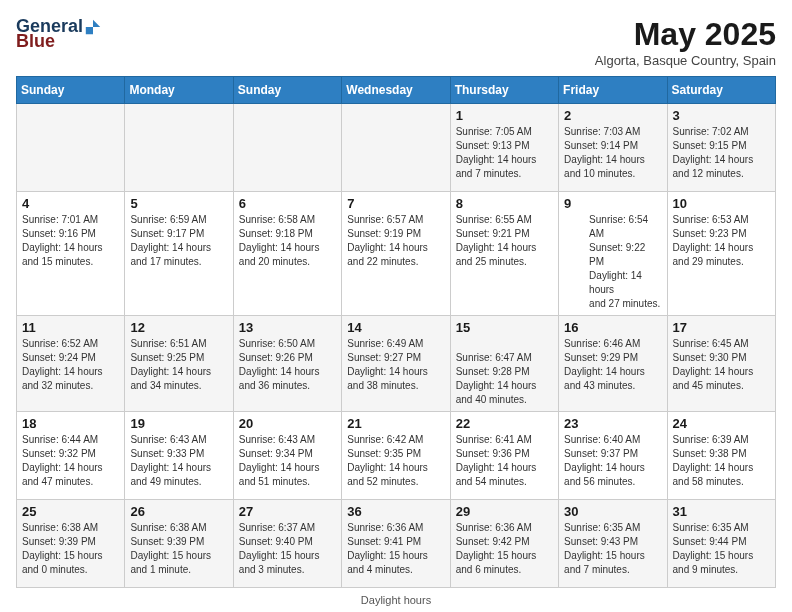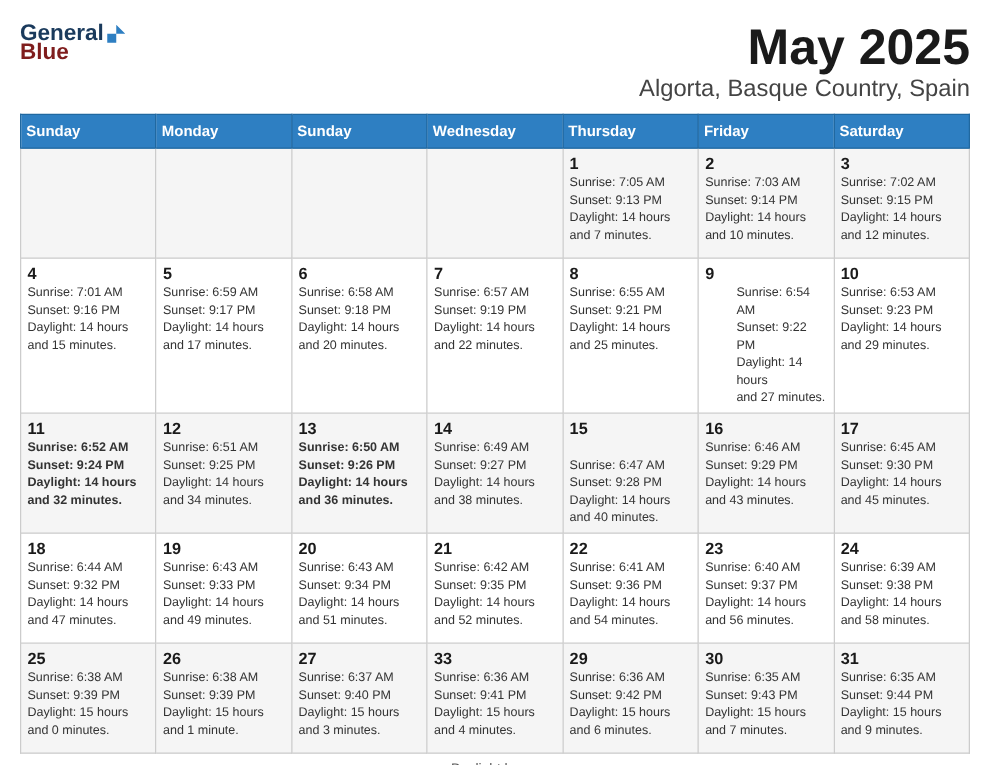--- a/index.html
+++ b/index.html
@@ -39,7 +39,7 @@
       text-align: right;
     }
     .month-title {
-      font-size: 40px;
+      font-size: 32px;
       font-weight: bold;
       color: #1a1a1a;
     }

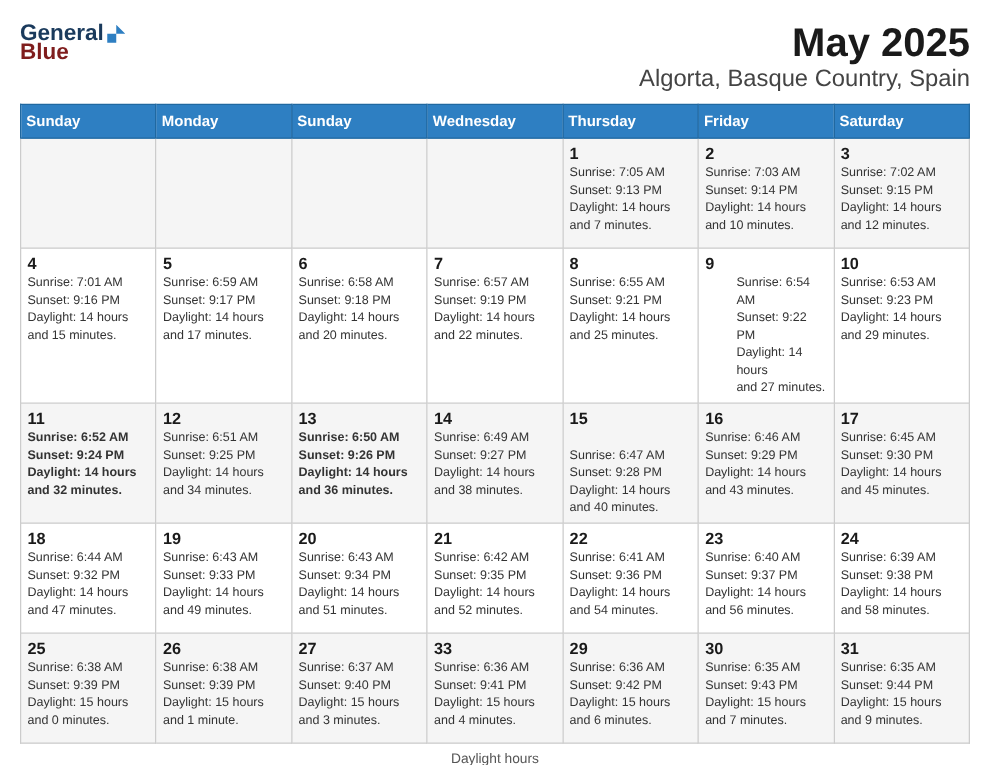--- a/index.html
+++ b/index.html
@@ -44,7 +44,7 @@
       color: #1a1a1a;
     }
     .subtitle {
-      font-size: 19px;
+      font-size: 13px;
       color: #444;
     }
     table {

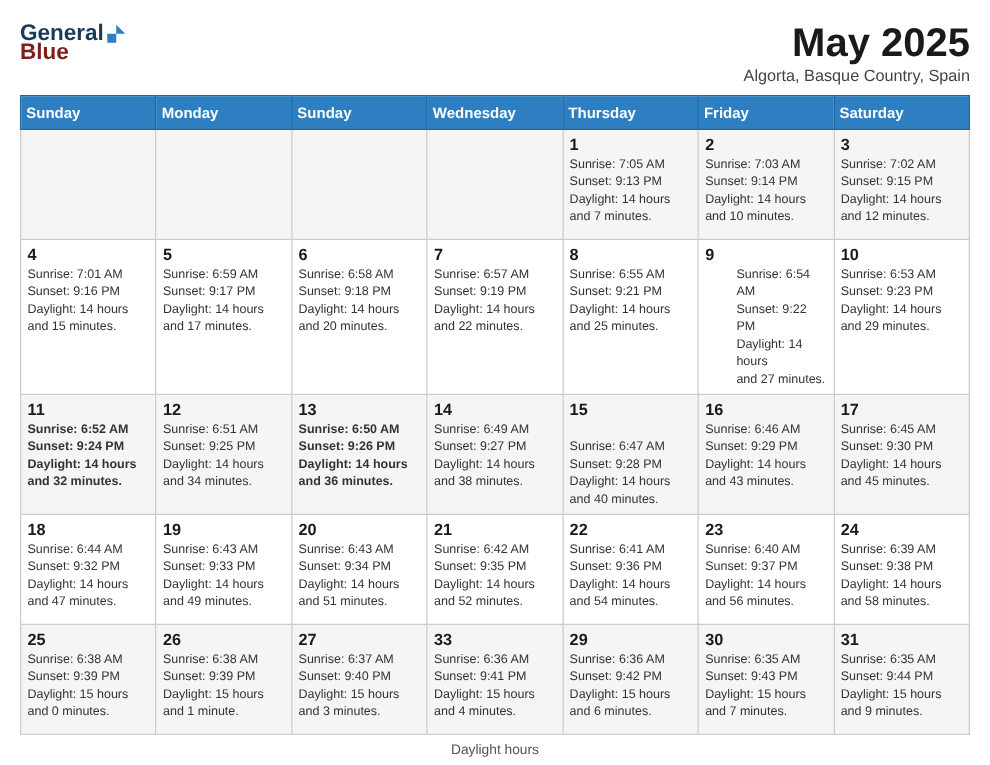--- a/index.html
+++ b/index.html
@@ -215,7 +215,7 @@
       <tr>
         <td>
           <span class="day-number">11</span>
-          <div class="day-info" style="white-space: pre-line; font-weight: bold;">Sunrise: 6:52 AM
+          <div class="day-info" style="white-space: pre-line;">Sunrise: 6:52 AM
 Sunset: 9:24 PM
 Daylight: 14 hours
 and 32 minutes.</div>

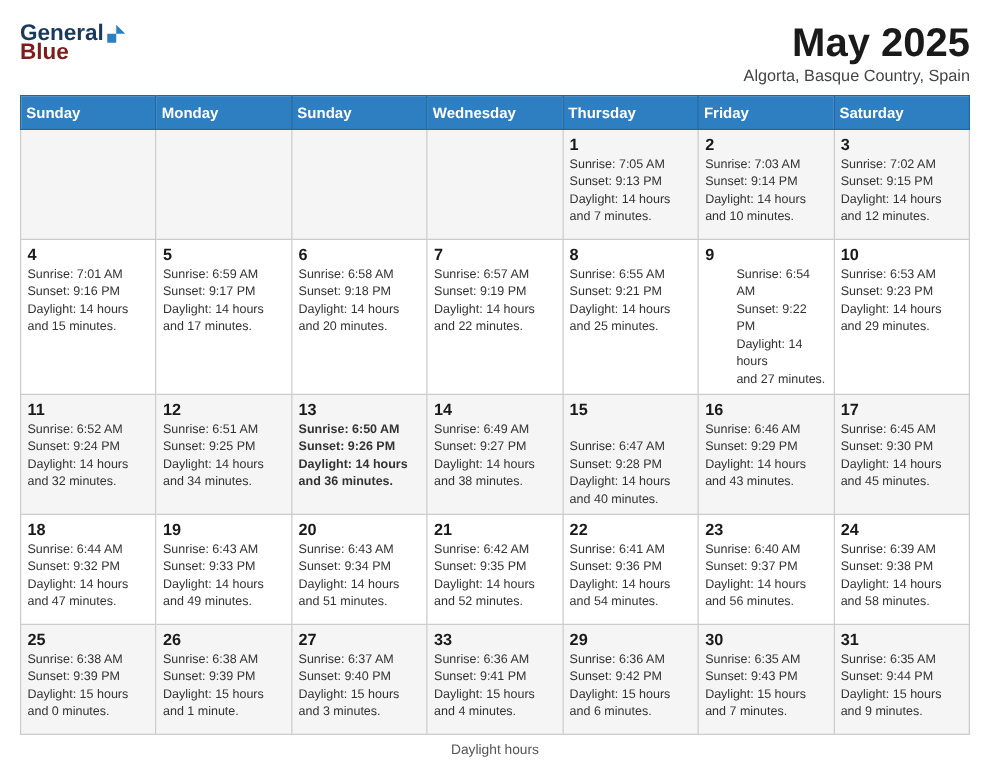--- a/index.html
+++ b/index.html
@@ -229,7 +229,7 @@
         </td>
         <td>
           <span class="day-number">13</span>
-          <div class="day-info" style="white-space: pre-line; font-weight: bold;">Sunrise: 6:50 AM
+          <div class="day-info" style="white-space: pre-line;">Sunrise: 6:50 AM
 Sunset: 9:26 PM
 Daylight: 14 hours
 and 36 minutes.</div>

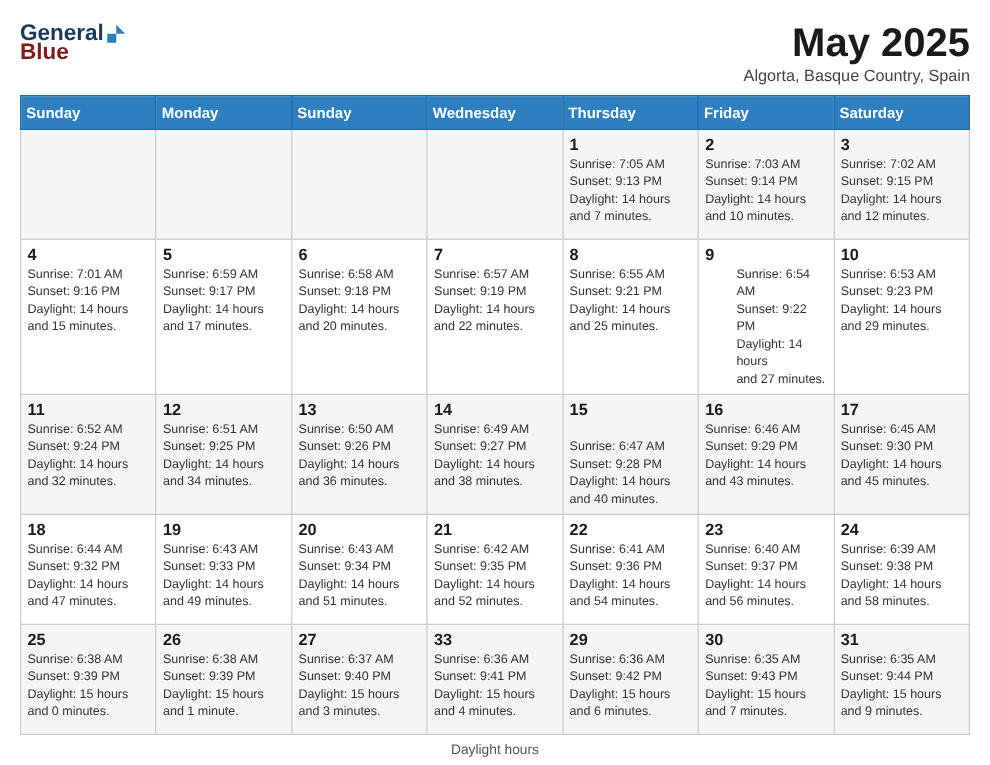--- a/index.html
+++ b/index.html
@@ -337,7 +337,7 @@
 and 3 minutes.</div>
         </td>
         <td>
-          <span class="day-number">33</span>
+          <span class="day-number">36</span>
           <div class="day-info" style="white-space: pre-line;">Sunrise: 6:36 AM
 Sunset: 9:41 PM
 Daylight: 15 hours

